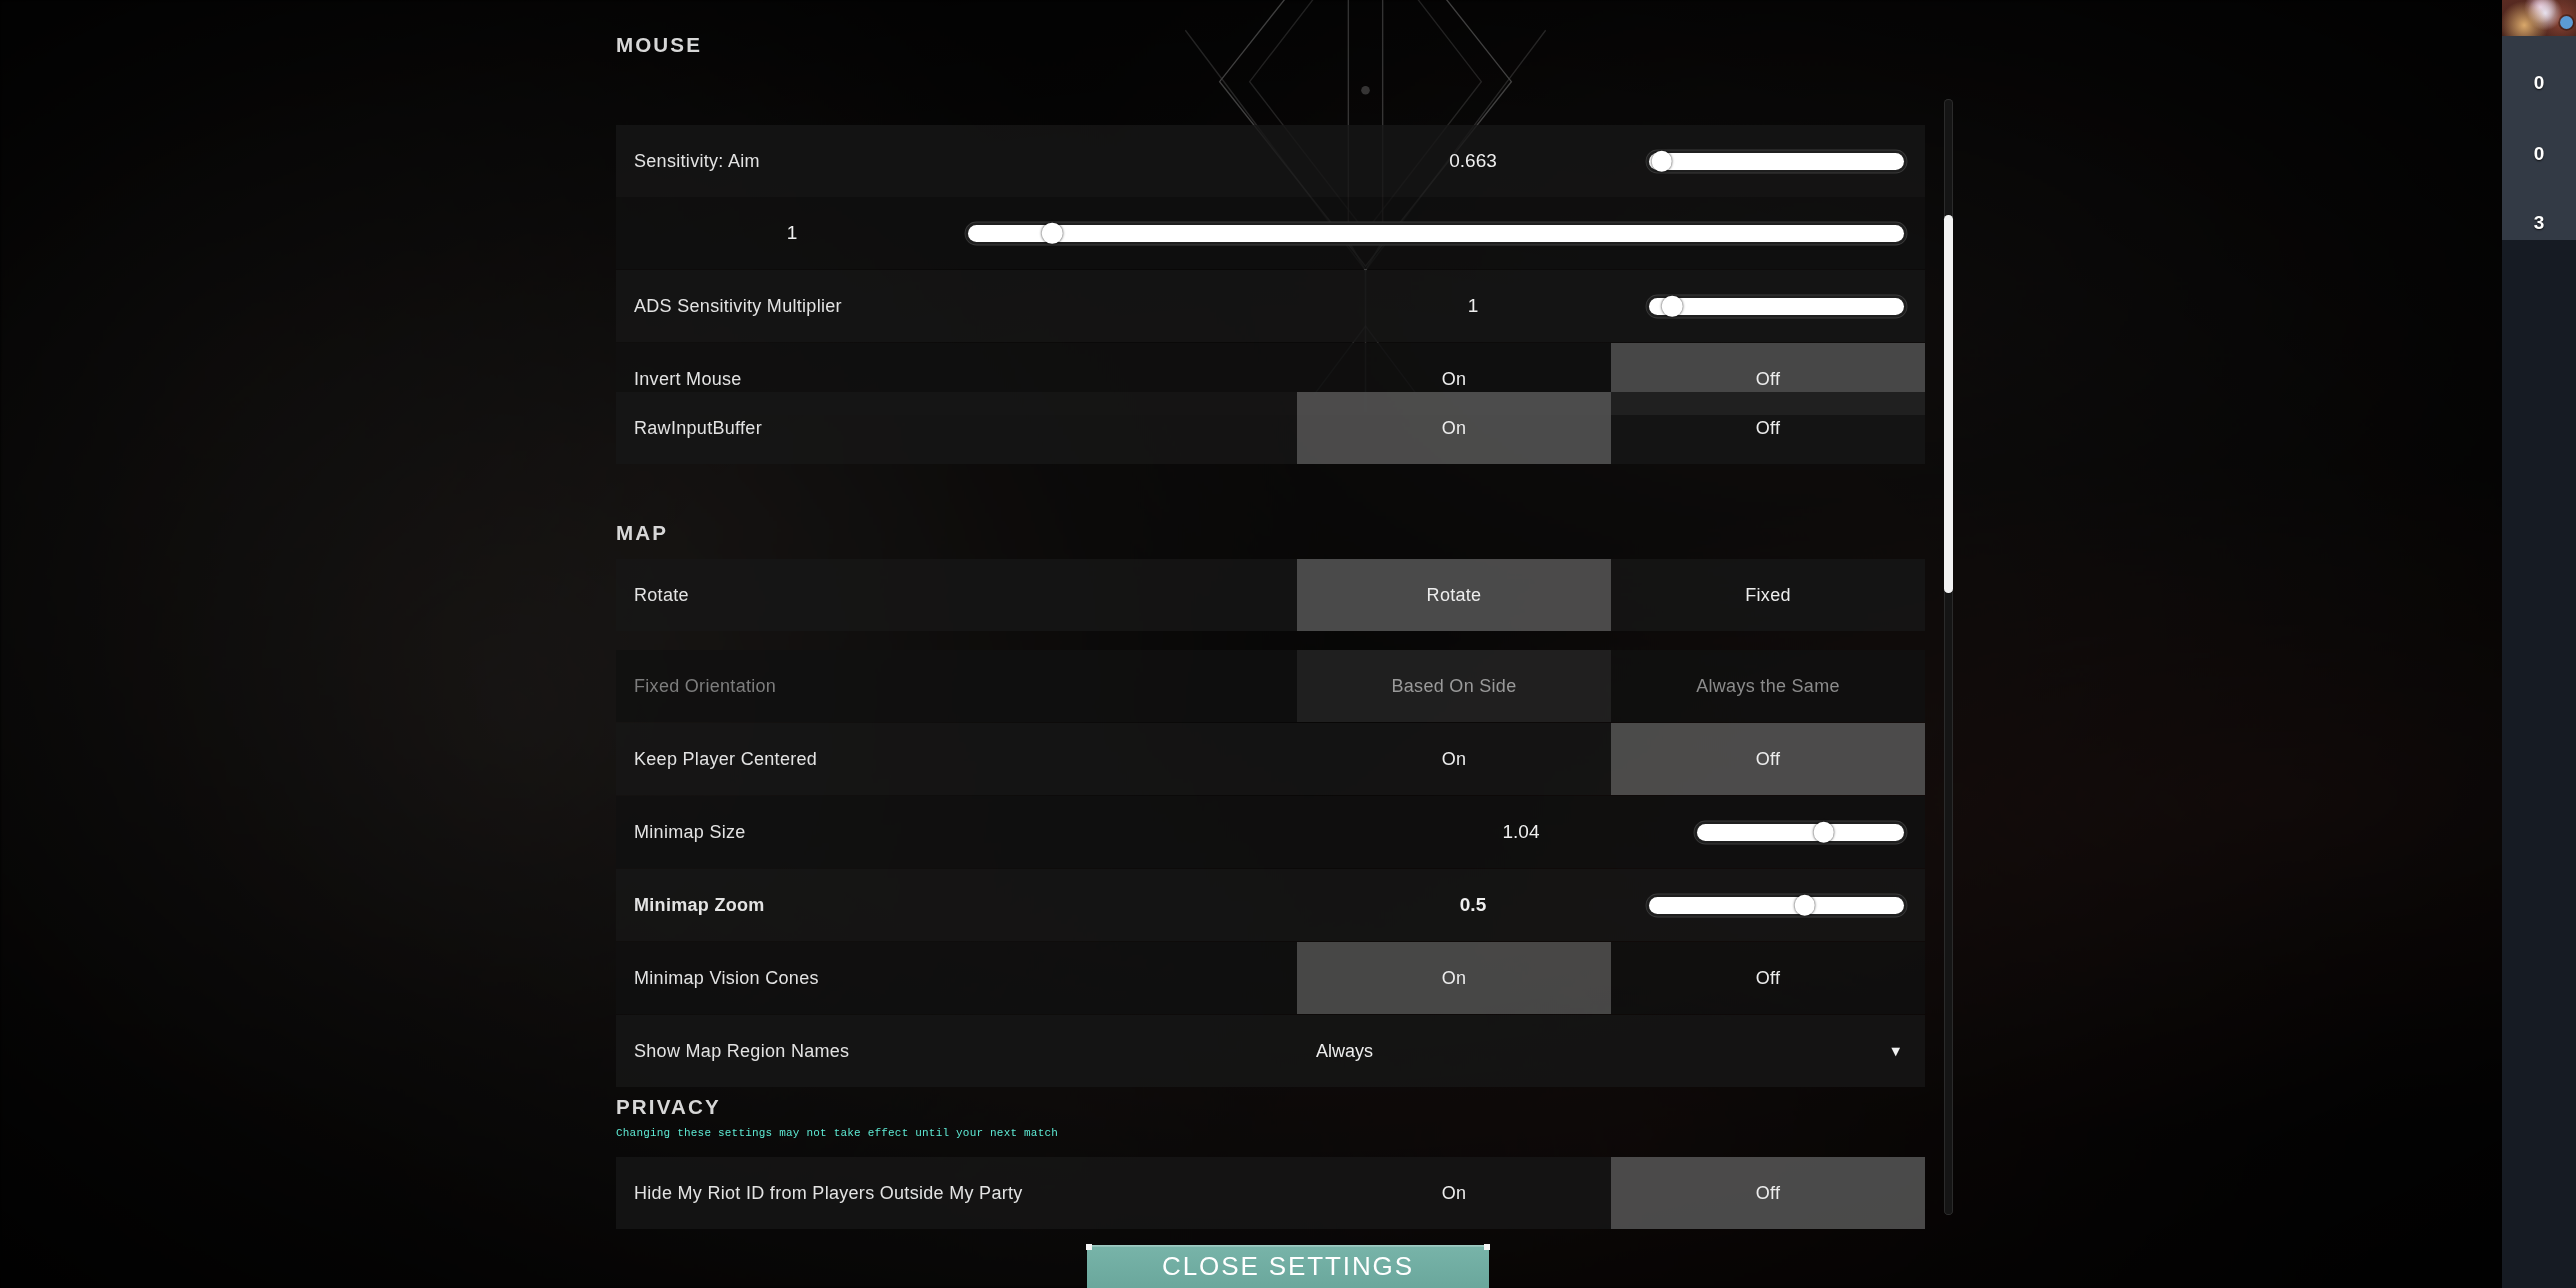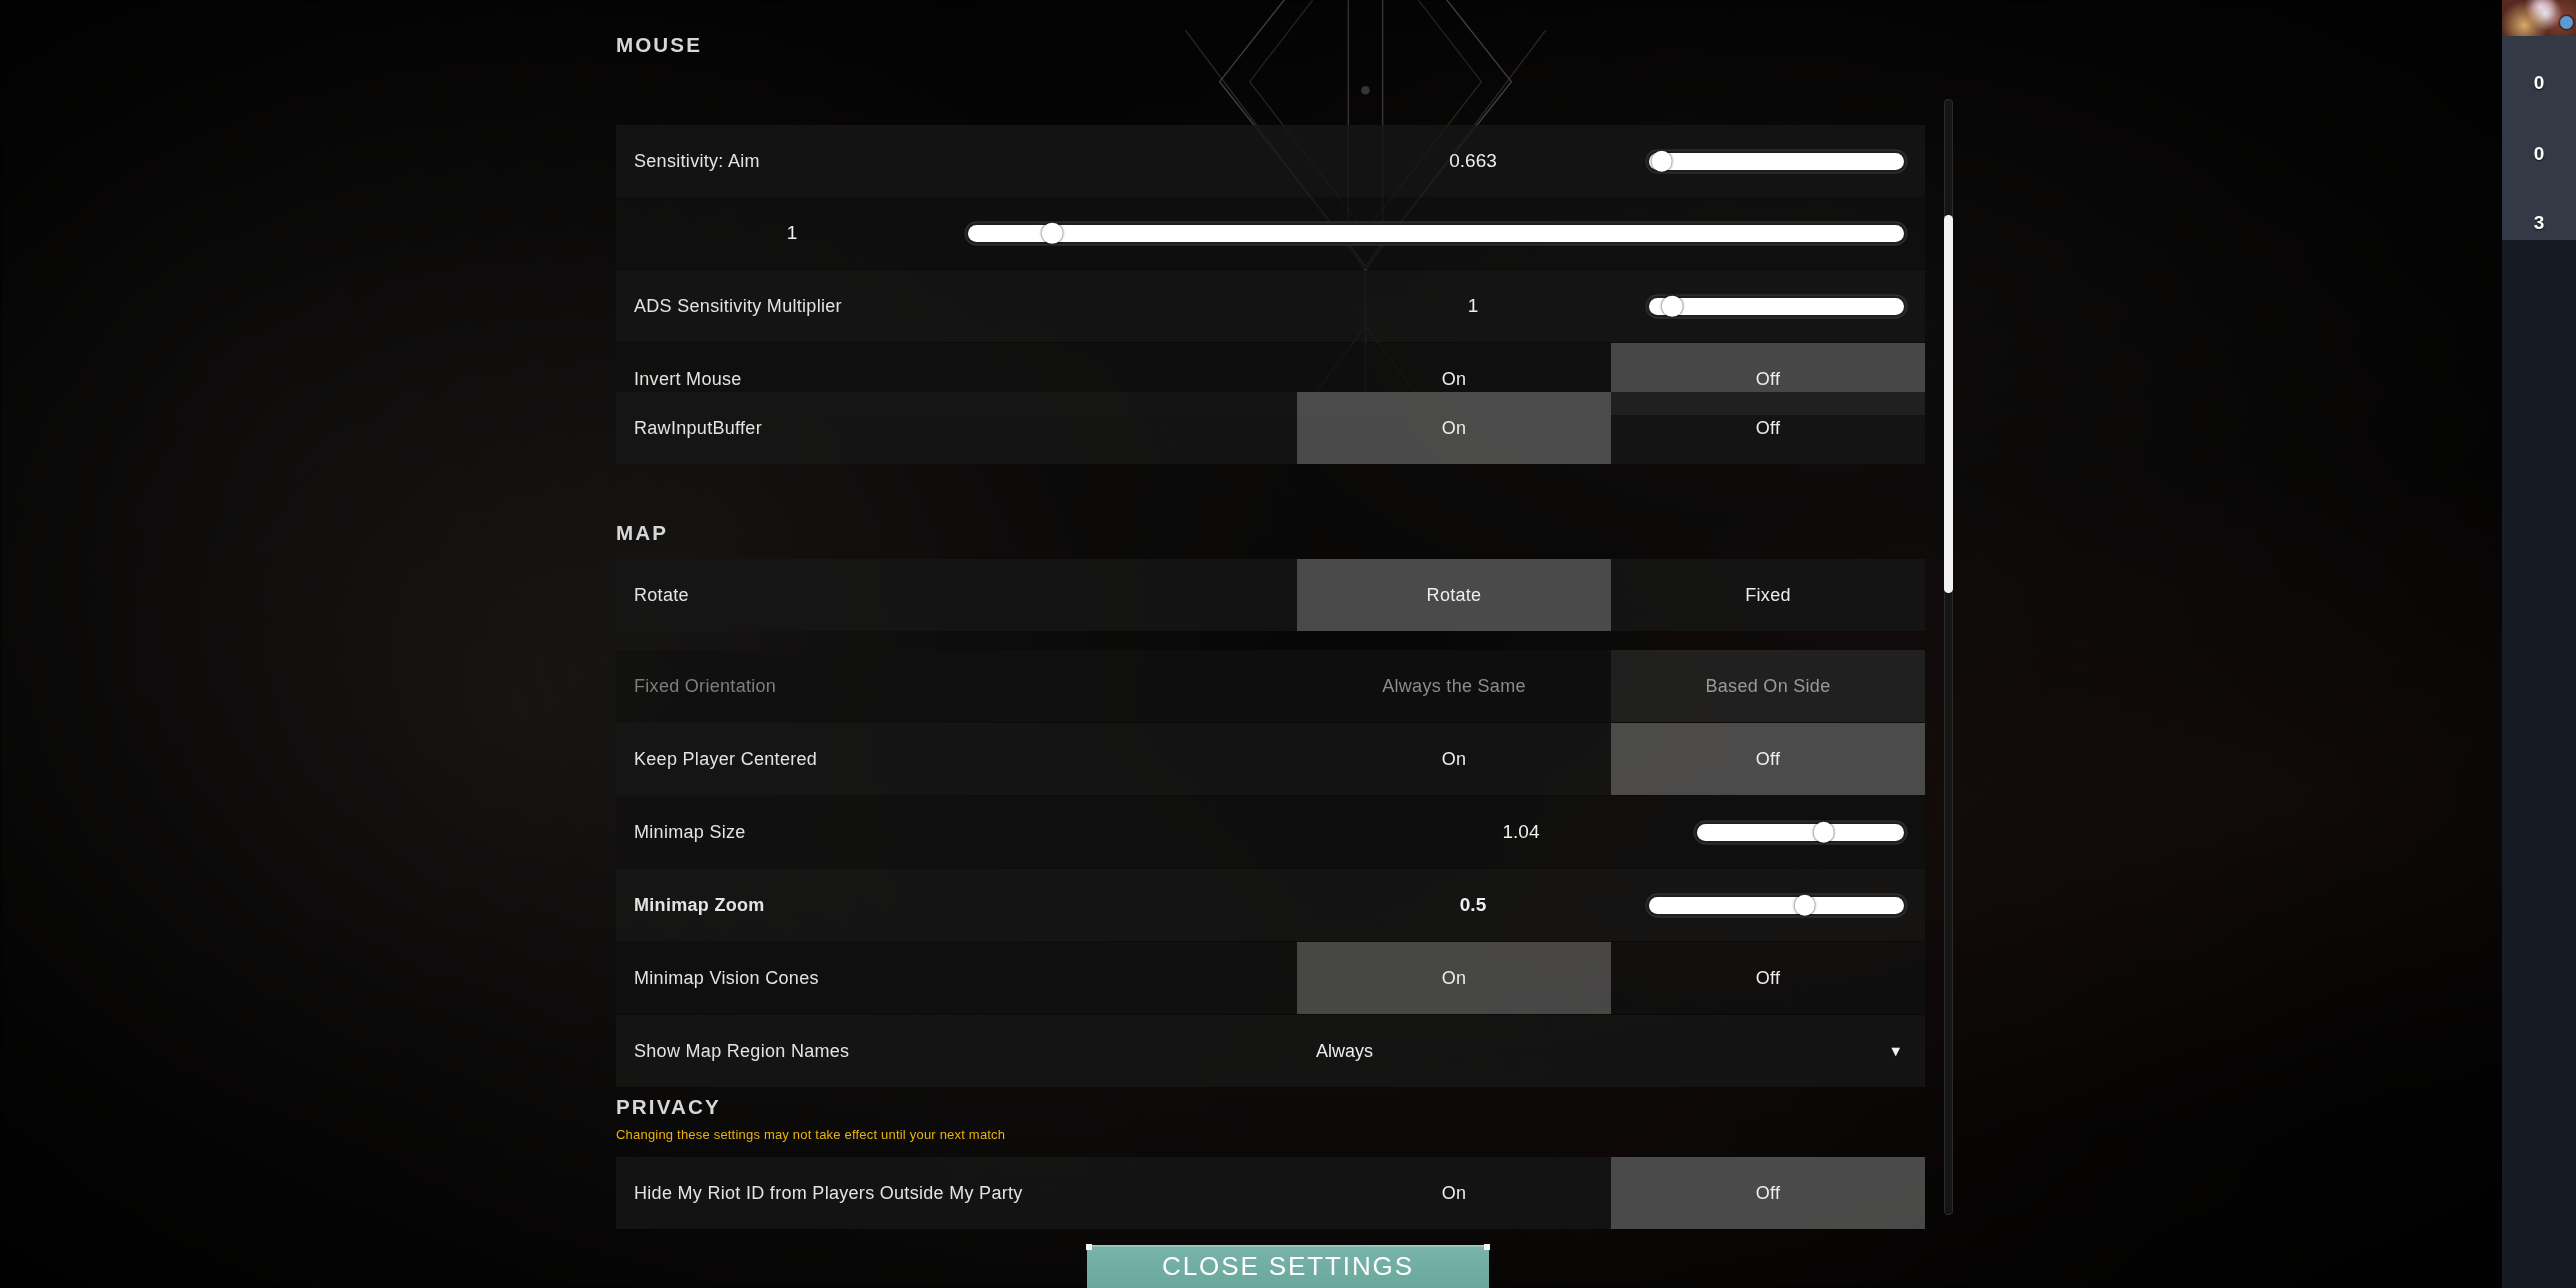--- a/index.html
+++ b/index.html
@@ -211,8 +211,8 @@
     <div class="row disabled" style="top: 650px; height: 72px; background: rgba(16, 16, 16, 0.8);">
       <div class="label">Fixed Orientation</div>
       <div class="right">
+        <div class="seg sel">Based On Side</div>
         <div class="seg">Always the Same</div>
-        <div class="seg sel">Based On Side</div>
       </div>
     </div>
     <div class="row" style="top: 723px; height: 72px; background: rgba(22, 22, 22, 0.8);">

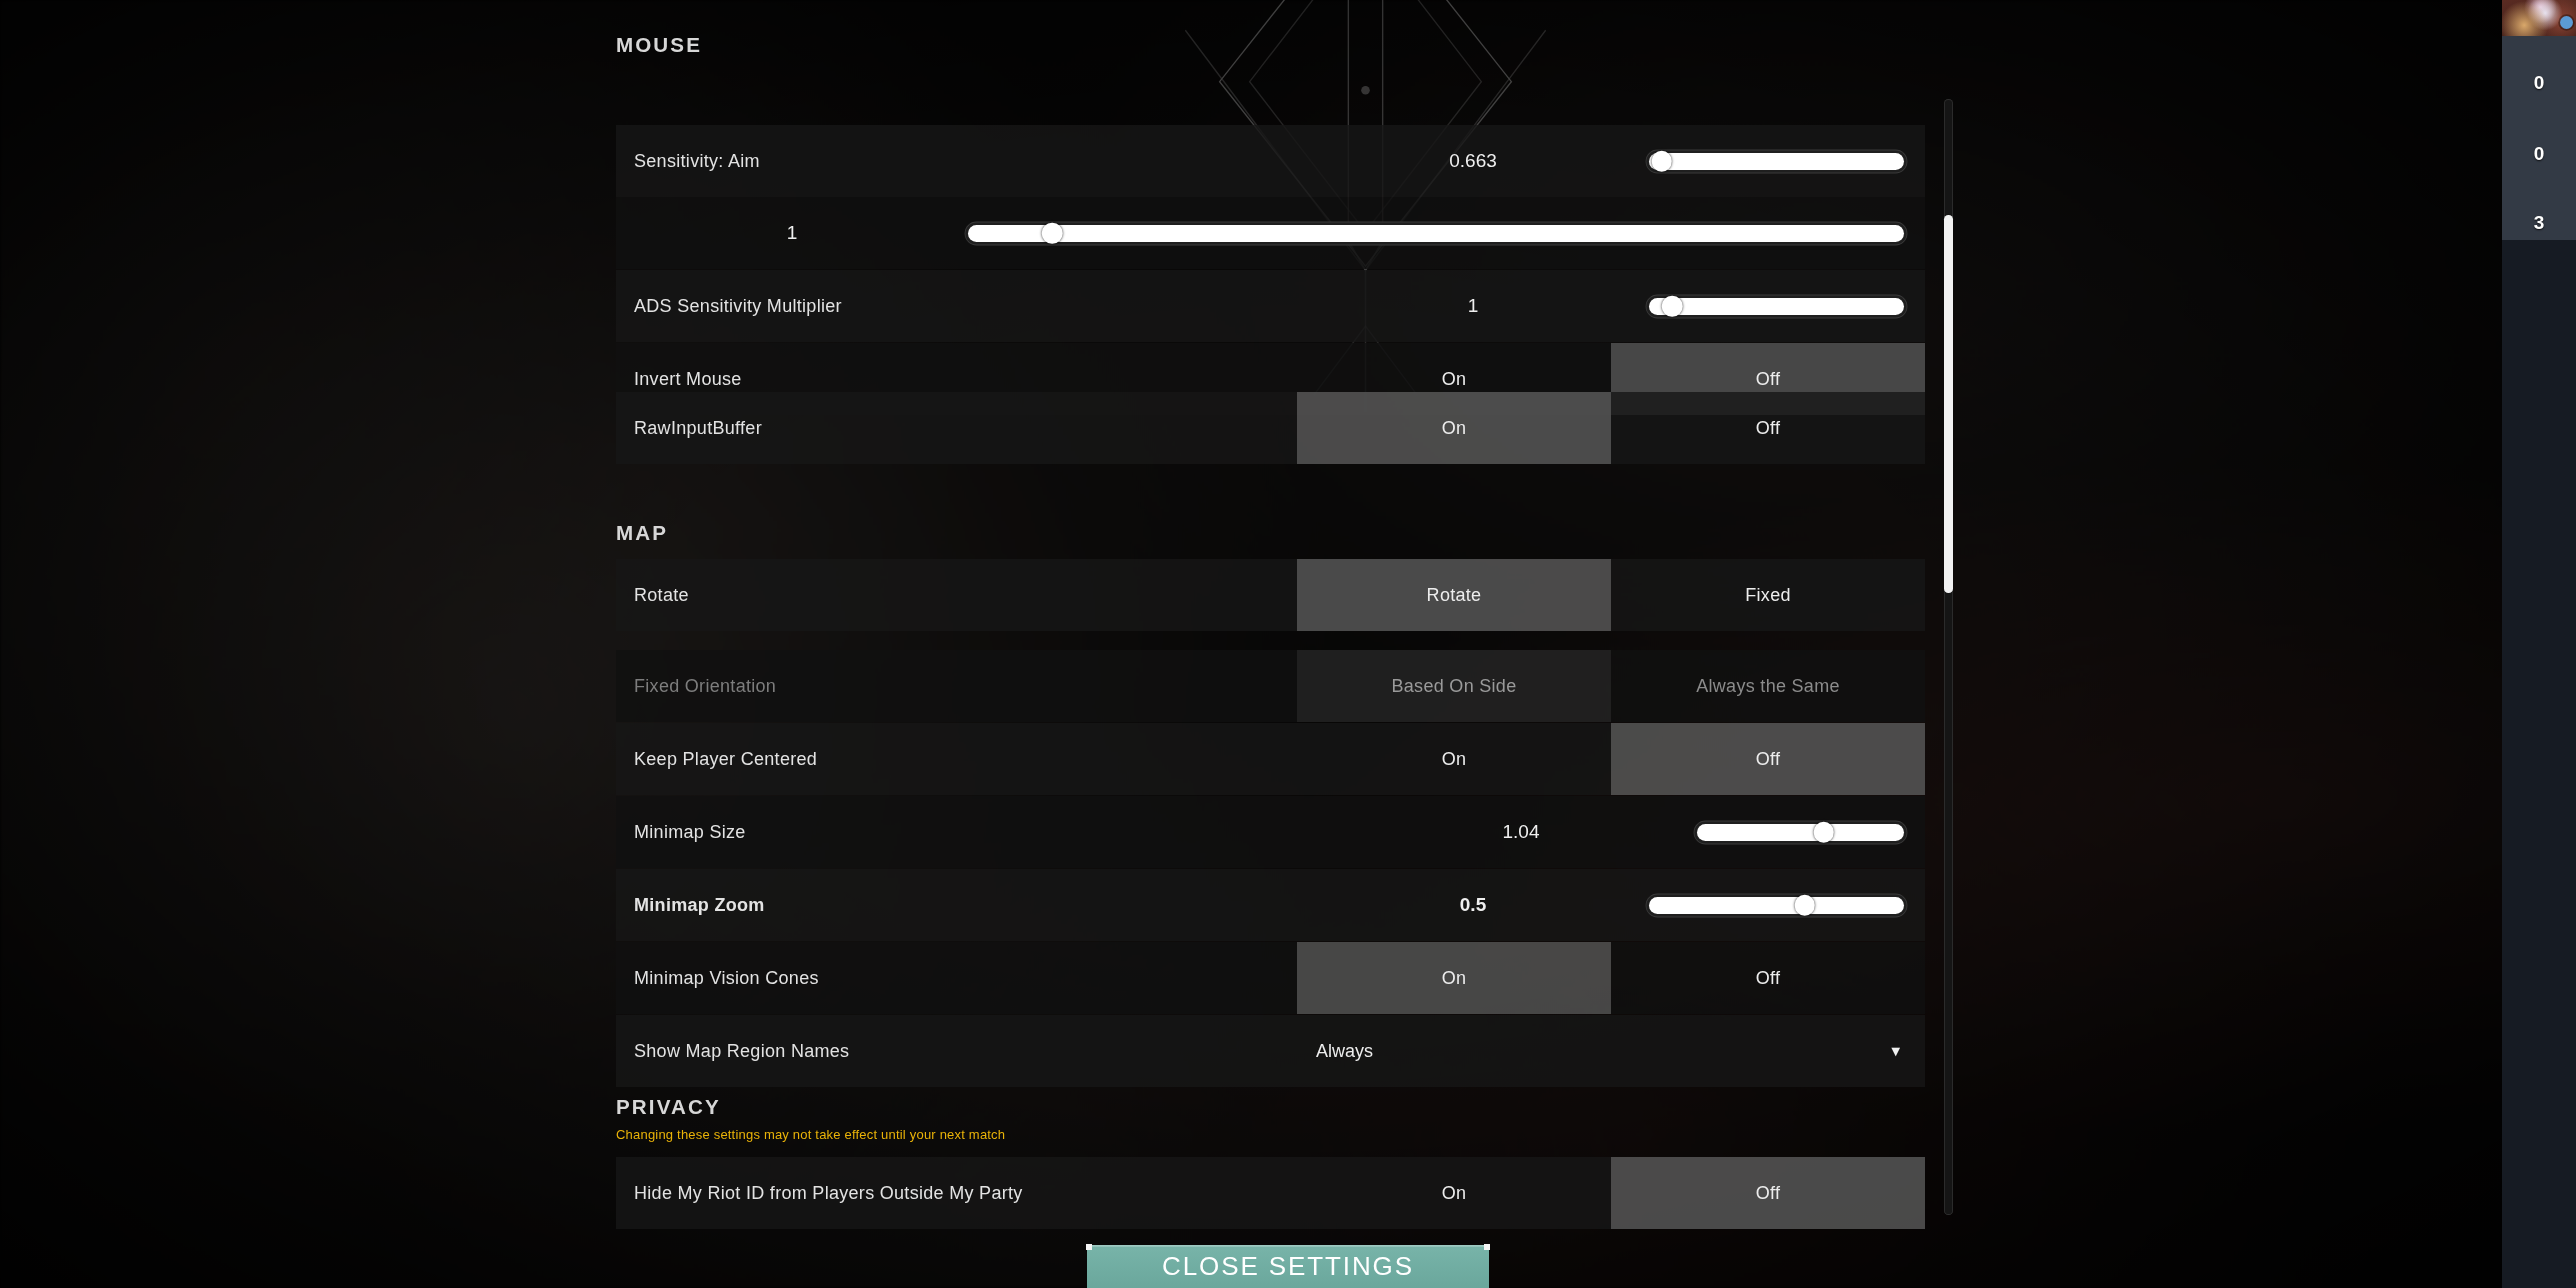--- a/index.html
+++ b/index.html
@@ -40,7 +40,7 @@
     font-size:20.6px; letter-spacing:2.1px; font-weight:700;
   }
   .sec-sub {
-    position:absolute; left:0; color:#eab308; font-size:13px; letter-spacing:0.2px;
+    position:absolute; left:0; color:#5eead4; font-size:11px; letter-spacing:0.2px;font-family:Liberation Mono, monospace;
   }
 
   .row {

